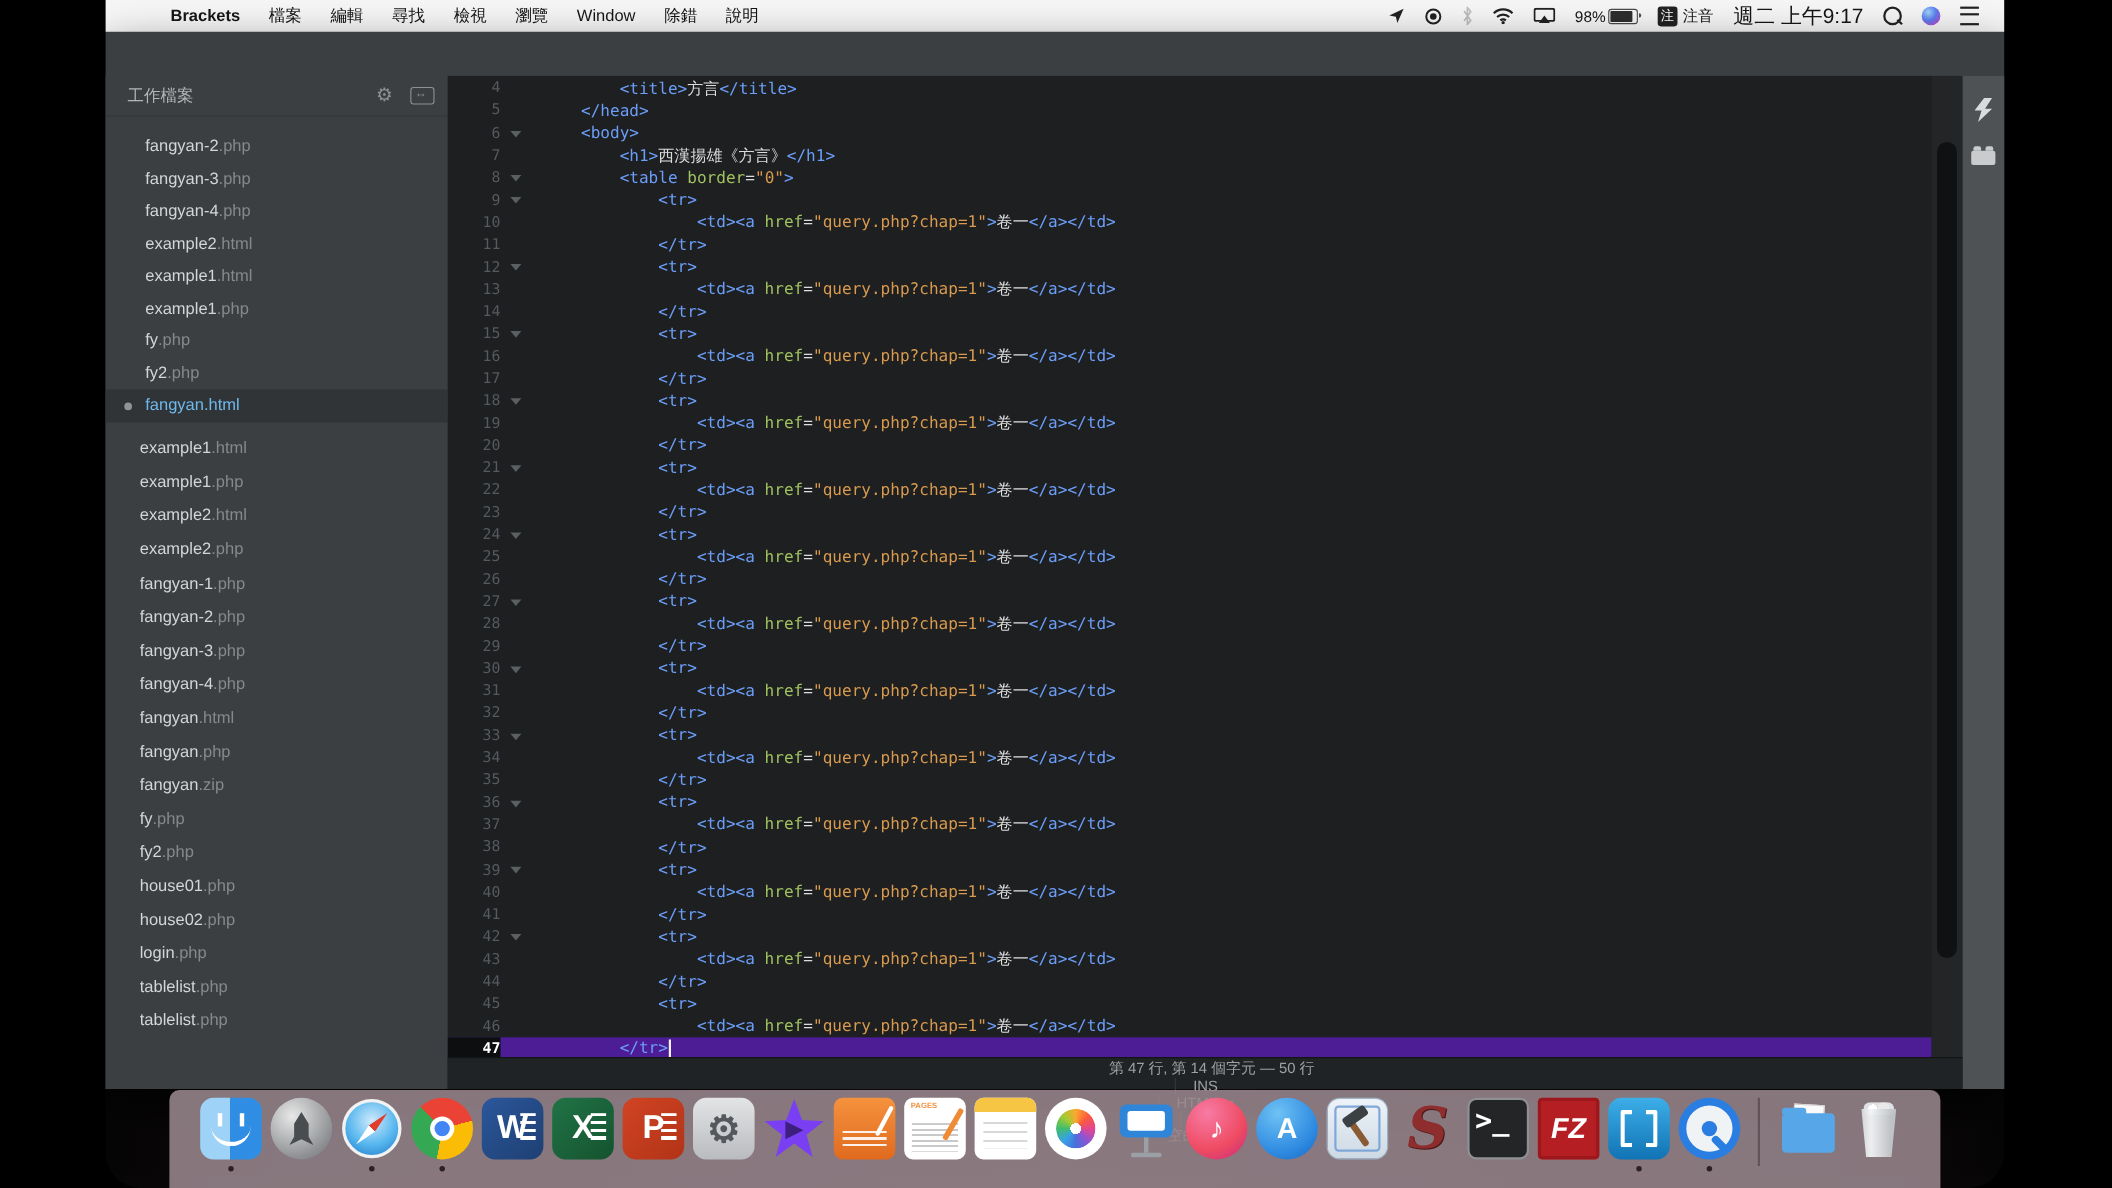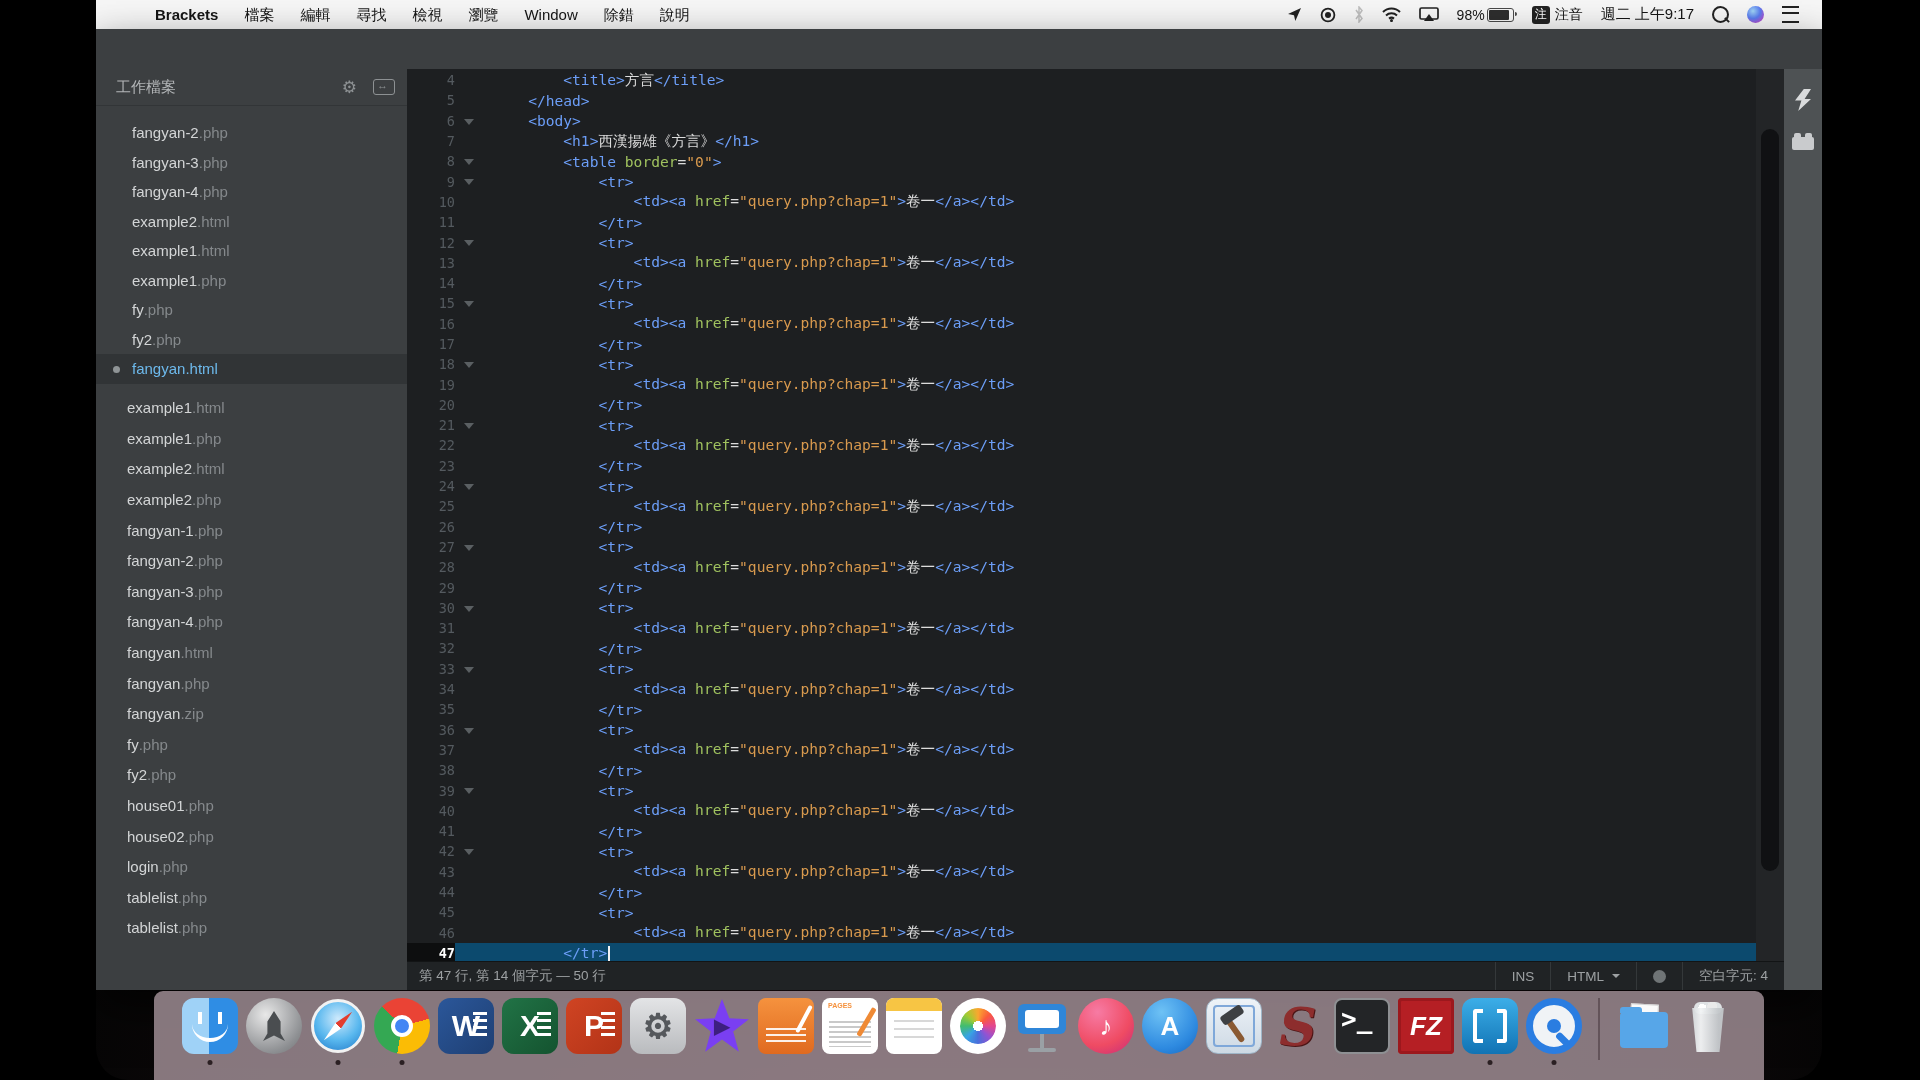--- a/index.html
+++ b/index.html
@@ -277,7 +277,7 @@
         <span class="inputbadge">注</span>
         <span class="mb-txt">注音</span>
       </span>
-      <span class="mb-status mb-txt" style="font-size:15px">週二 上午9:17</span>
+      <span class="mb-status mb-txt" style="font-size:19px">週二 上午9:17</span>
       <span class="mb-status">
             <span class="spot"></span>
           </span>

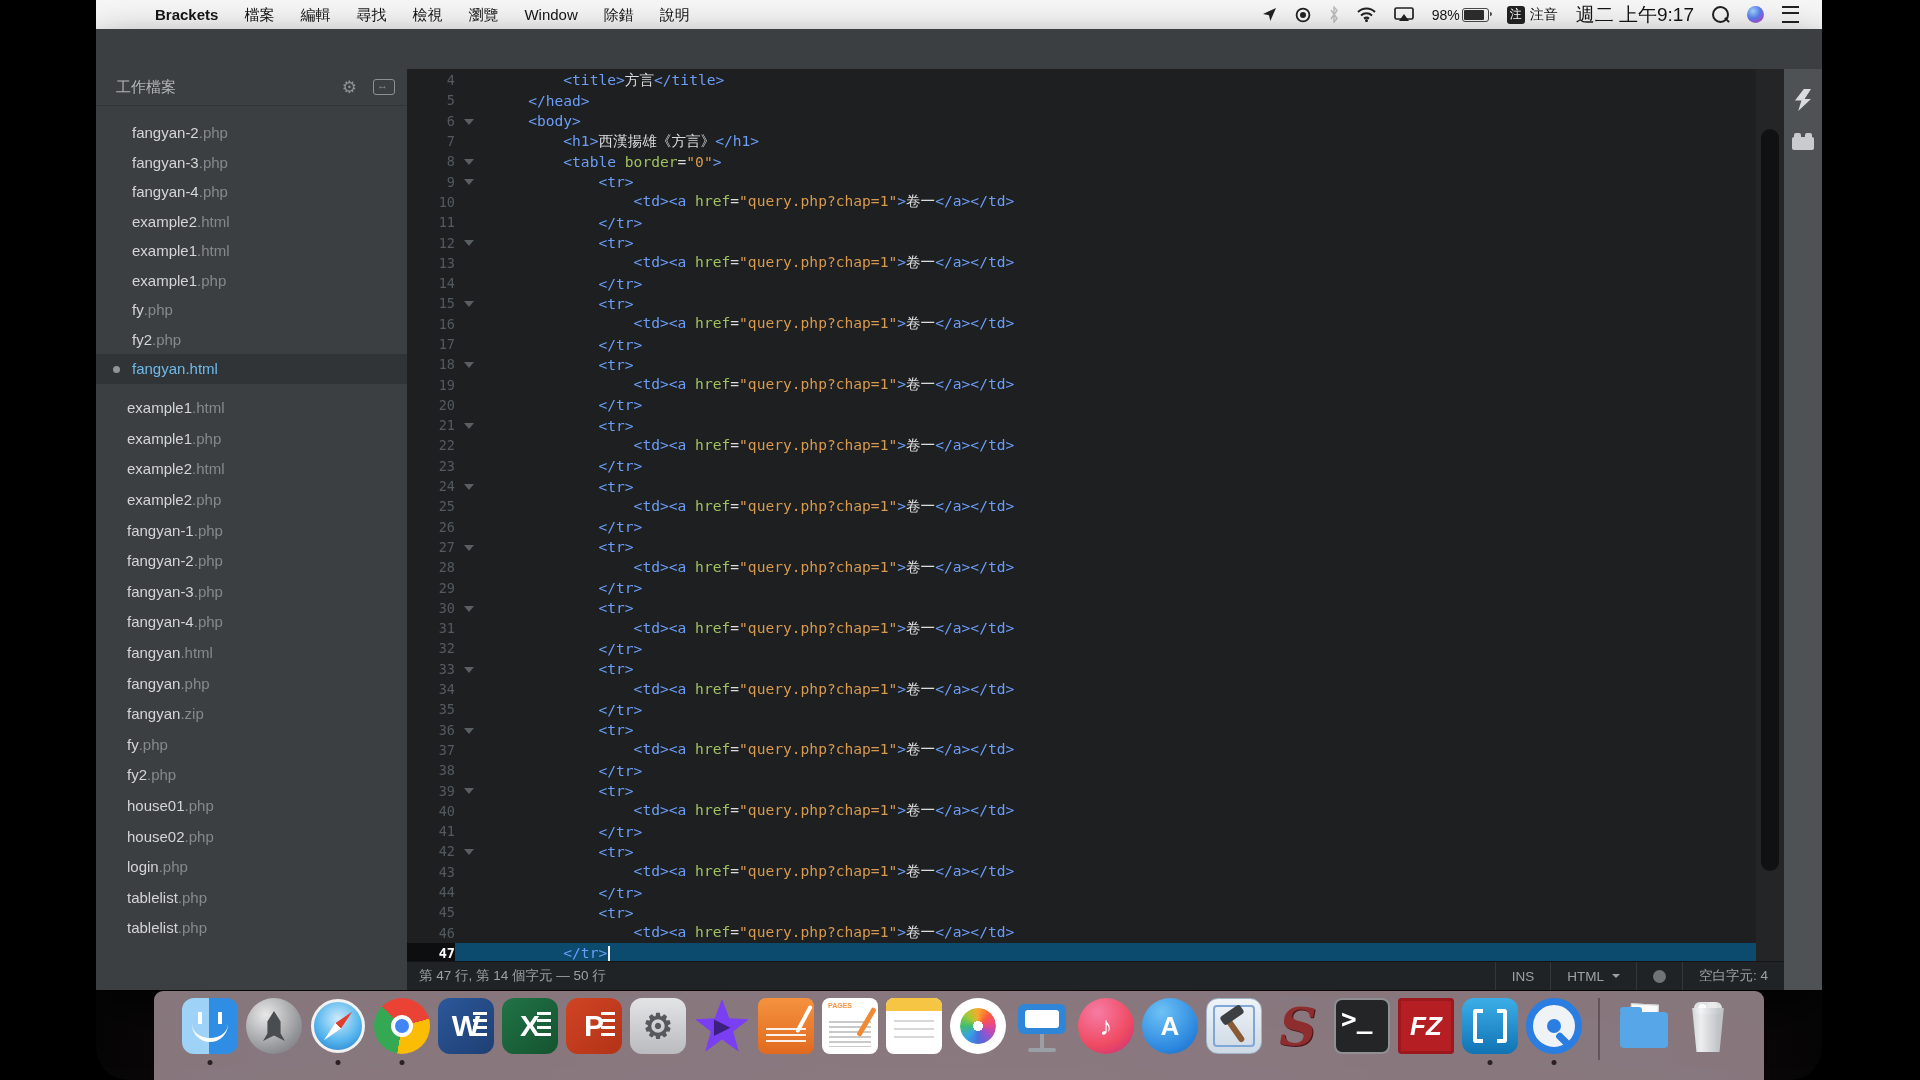--- a/index.html
+++ b/index.html
@@ -78,7 +78,7 @@
   .cl .fold{position:absolute;left:57px;top:8px;width:0;height:0;
             border-left:5px solid transparent;border-right:5px solid transparent;border-top:6px solid #5a5f62;}
   .cl .src{padding-left:38px;}
-  .cl.active{background:#0c4a6e;}
+  .cl.active{background:#4c1d95;}
   .cl.active .num{color:#fff;font-weight:bold;background:#0d0e0f;height:100%;
                   display:flex;align-items:center;justify-content:flex-end;}
   .tok-tag{color:#6c9ef8;}

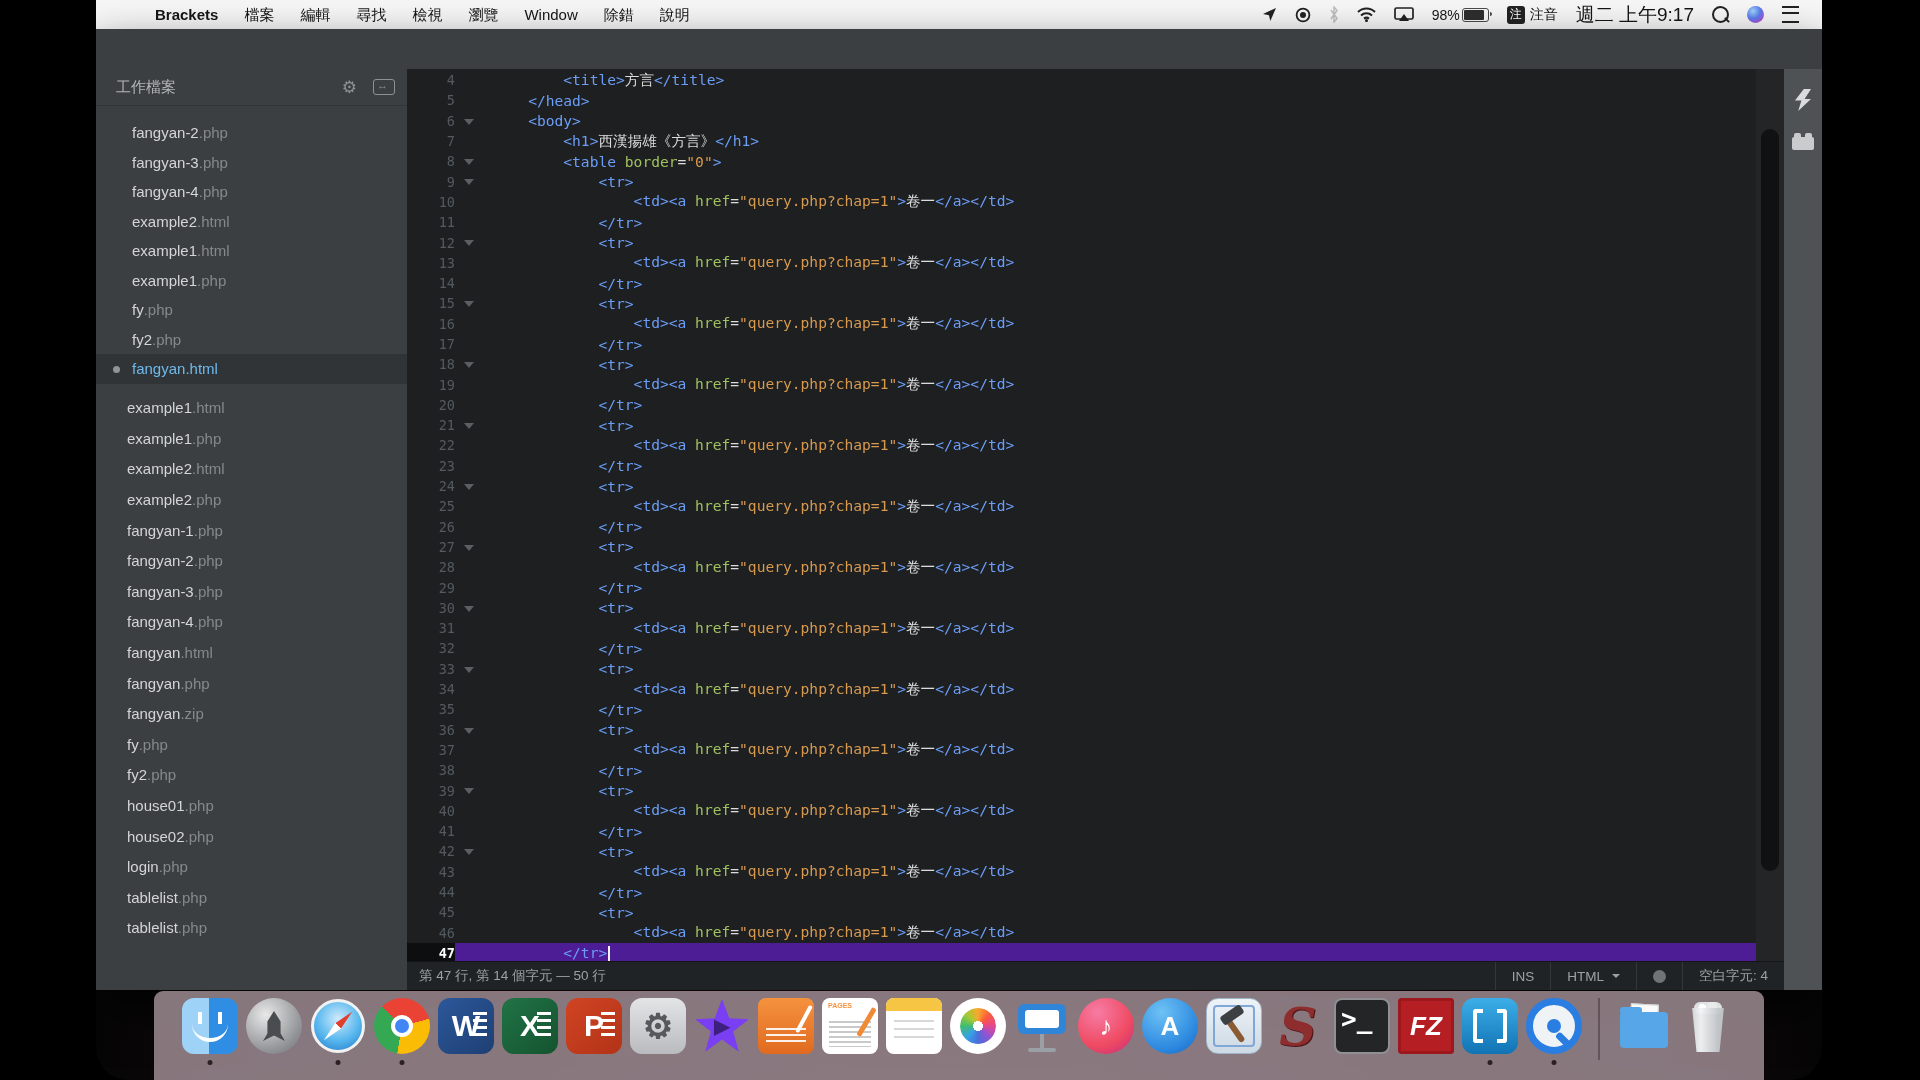--- a/index.html
+++ b/index.html
@@ -98,7 +98,7 @@
 
   
   .statusbar{position:absolute;left:0;bottom:0;height:28px;background:#202325;border-top:1px solid #121415;
-             display:flex;align-items:center;color:#9da1a3;font-size:13.5px;}
+             display:flex;align-items:center;color:#9da1a3;font-size:13.5px;flex-direction:column;}
   .st-left{padding-left:12px;flex:1;}
   .st-seg{height:100%;display:flex;align-items:center;padding:0 16px;border-left:1px solid #34383a;}
   .st-caret{margin-left:8px;width:0;height:0;border-left:4px solid transparent;border-right:4px solid transparent;border-top:4px solid #9da1a3;}

